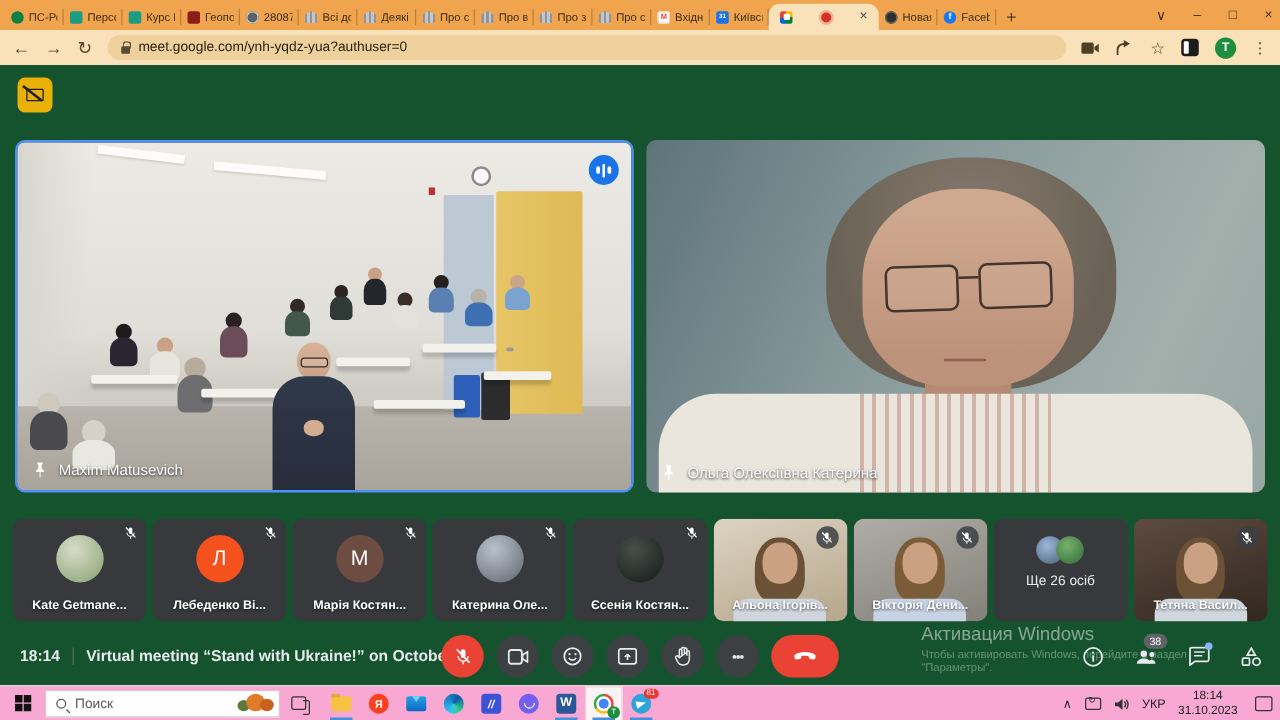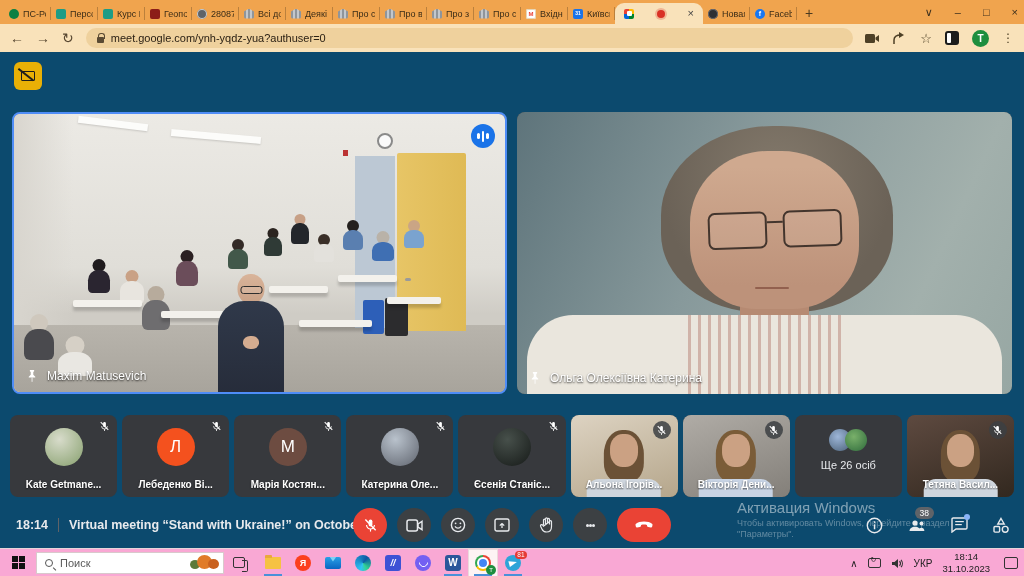--- a/index.html
+++ b/index.html
@@ -40,7 +40,7 @@
   .kebab{font-size:12px;color:#4e4026}
 
   
-  .meet{position:relative;height:496px;background:#0c4a6e}
+  .meet{position:relative;height:496px;background:#14532d}
   .present-off-badge{position:absolute;left:14px;top:10px;width:28px;height:28px;border-radius:6px;background:#e9b006;display:flex;align-items:center;justify-content:center}
   .pob-inner{width:14px;height:10px;border:1.6px solid #1d1d1d;border-radius:1px;position:relative}
   .pob-inner:after{content:"";position:absolute;left:-3px;top:-4px;width:19px;height:1.8px;background:#1d1d1d;transform:rotate(38deg);transform-origin:left top}

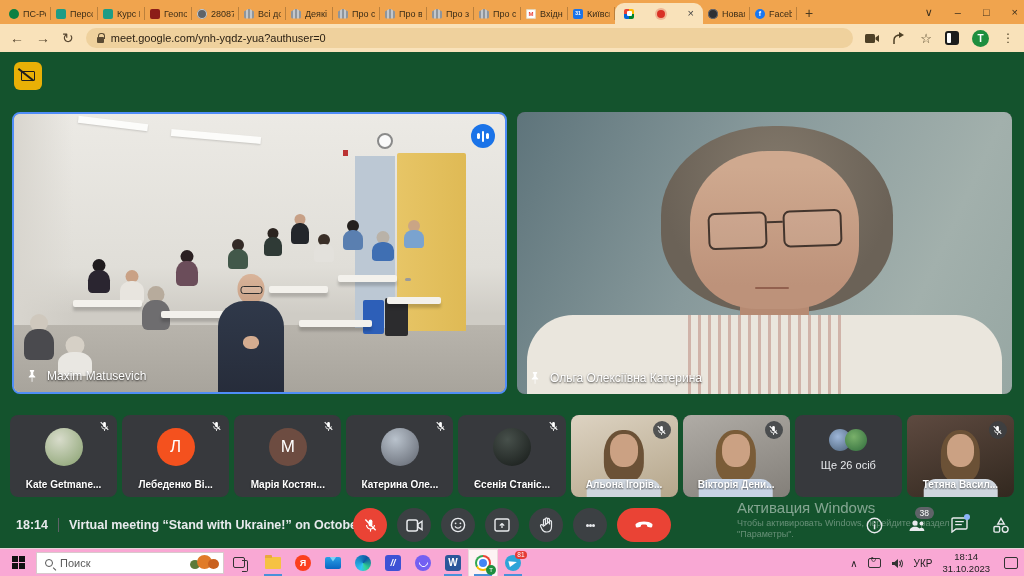--- a/index.html
+++ b/index.html
@@ -460,7 +460,7 @@
             <line x1="2.5" y1="1.5" x2="13.5" y2="13" stroke="#fff" stroke-width="1.5"></line>
           </svg>
         </span>
-        <div class="strip-name">Єсенія Станіс...</div>
+        <div class="strip-name">Єсенія Костян...</div>
       </div>
       <div class="strip-tile">
         <div class="video-bg" style="background: linear-gradient(160deg, rgb(221, 211, 194), rgb(181, 166, 139));">

